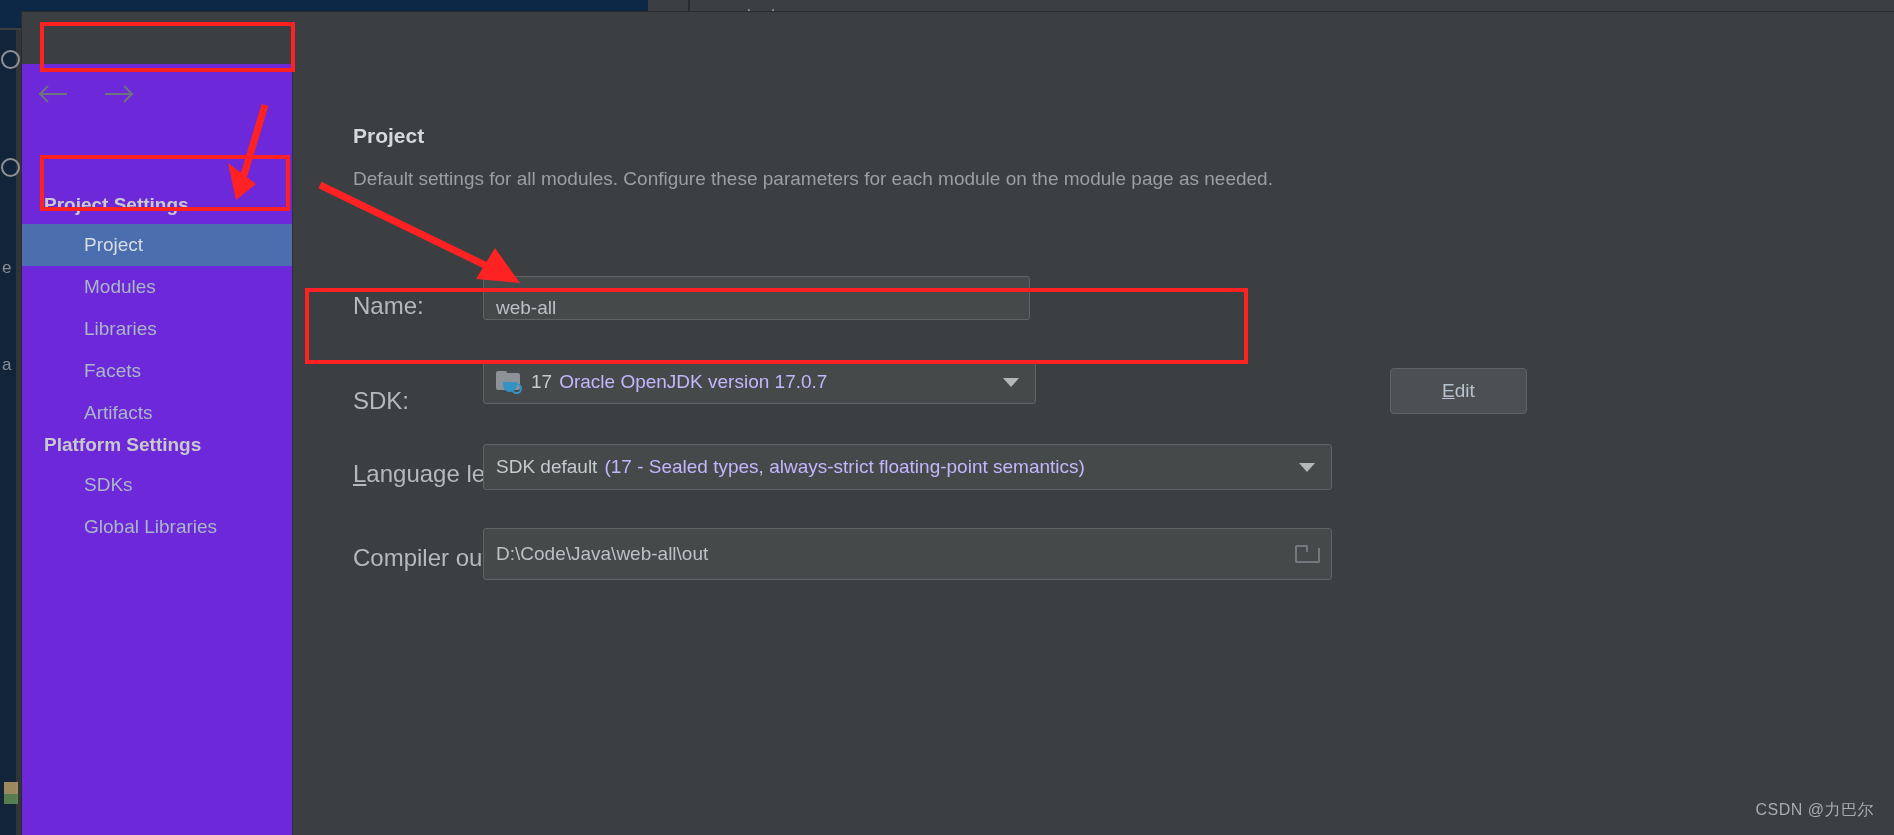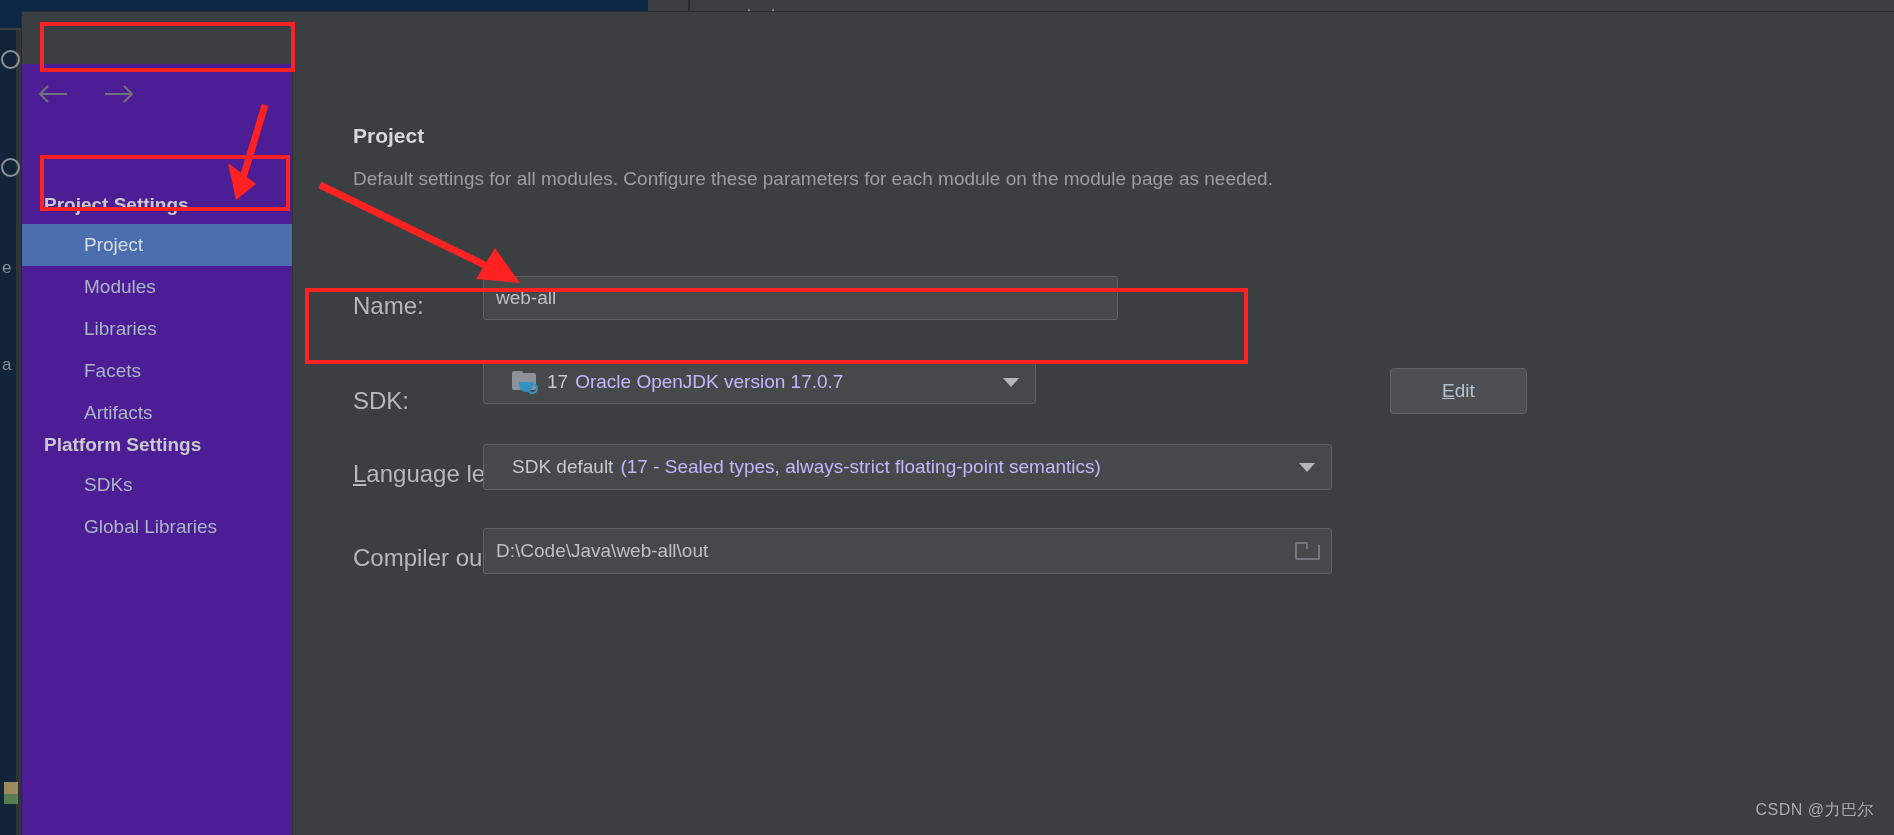--- a/index.html
+++ b/index.html
@@ -90,7 +90,7 @@
   .sidebar {
     position: absolute; left: 0; top: 52px;
     width: 270px; height: 771px;
-    background: #4c1d95;
+    background: #6d28d9;
     border-right: 1px solid #323232;
   }
   .nav-arrows {

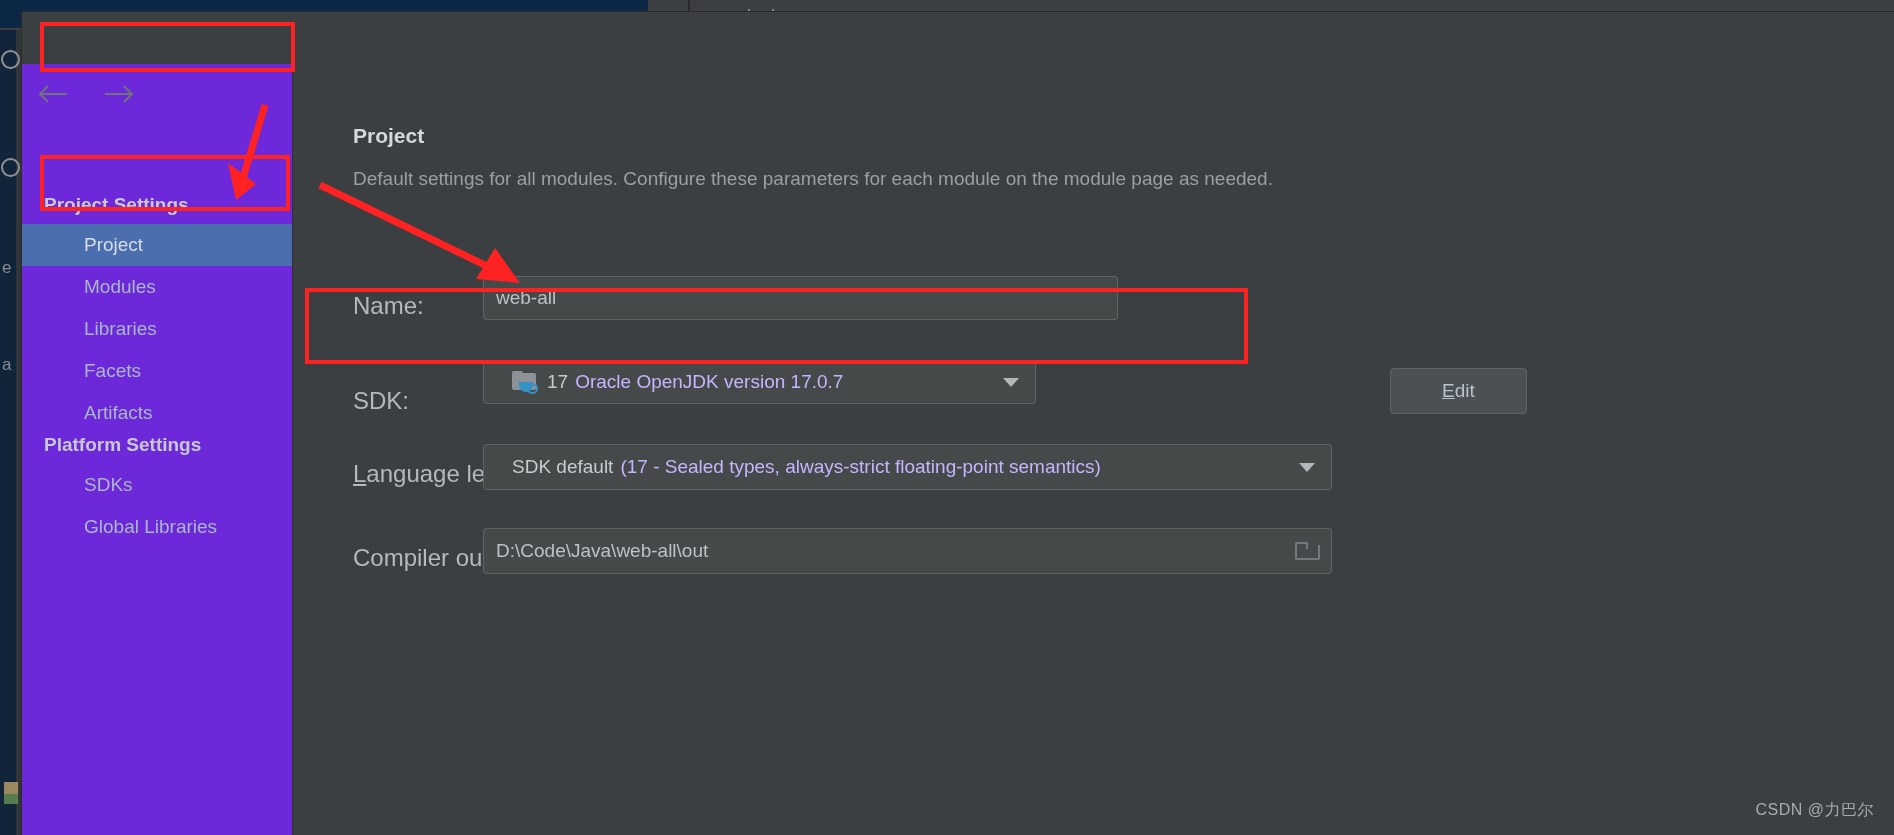--- a/index.html
+++ b/index.html
@@ -324,7 +324,7 @@
       <div class="page-sub">Default settings for all modules. Configure these parameters for each module on the module page as needed.</div>
 
       <div class="field-label" style="left:60px; top:228px;">Name:</div>
-      <div class="textbox" style="left:190px; top:212px; width:635px; height:44px;">
+      <div class="textbox" style="left:190px; top:212px; width:547px; height:44px;align-items:flex-end;">
         <span>web-all</span>
       </div>
 

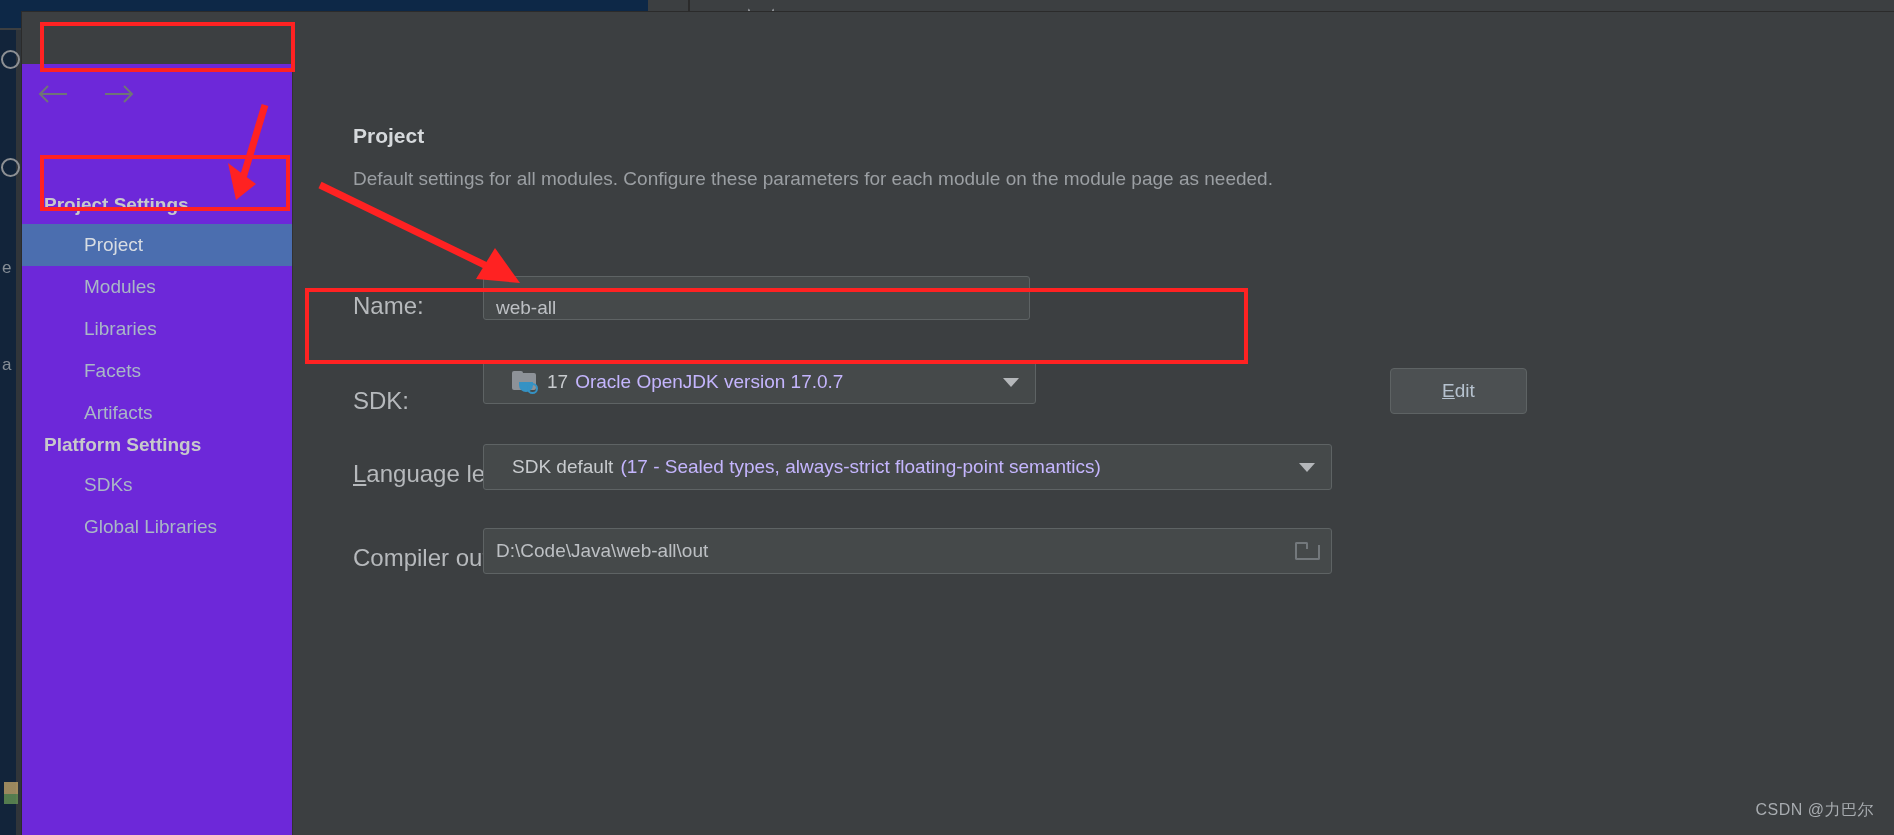--- a/index.html
+++ b/index.html
@@ -164,7 +164,7 @@
     border-radius: 3px;
     box-sizing: border-box;
     display: flex; align-items: center;
-    padding: 0 28px;
+    padding: 0 12px;
     font-size: 19px; color: #bdc0c4;
     cursor: pointer;
   }

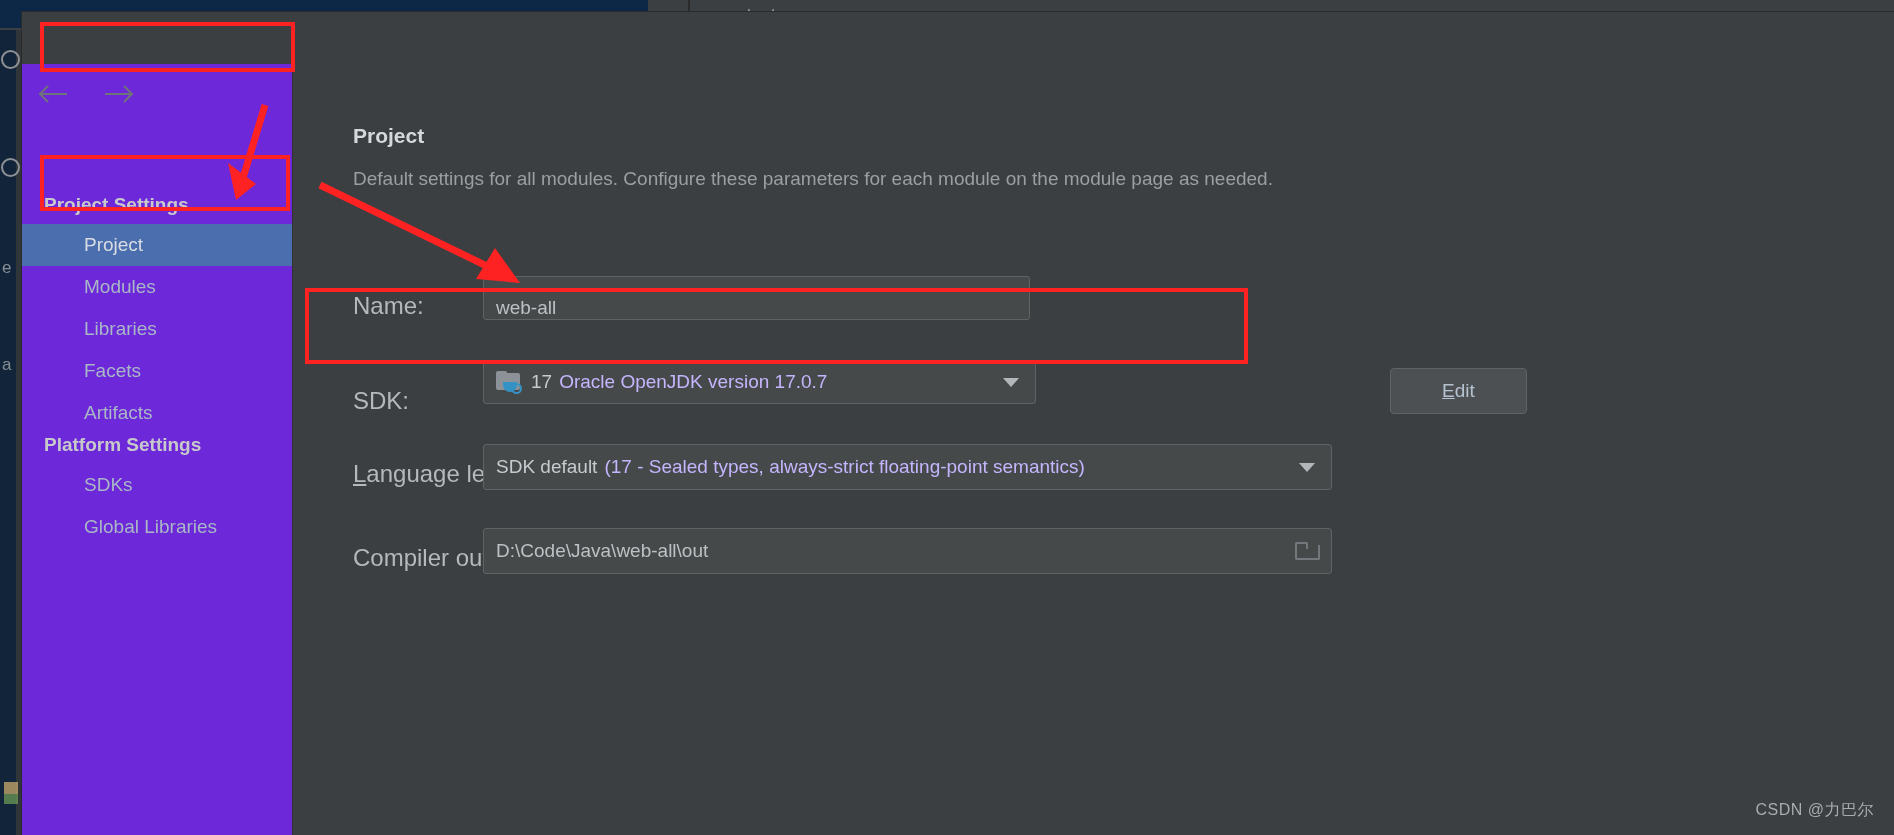--- a/index.html
+++ b/index.html
@@ -354,7 +354,7 @@
       </div>
 
       <div class="field-label" style="left:60px; top:480px;">Compiler output:</div>
-      <div class="textbox" style="left:190px; top:464px; width:849px; height:46px;">
+      <div class="textbox" style="left:190px; top:464px; width:849px; height:52px;">
         <span>D:\Code\Java\web-all\out</span>
         <span class="browse-icon">
           <span class="f1"></span>

